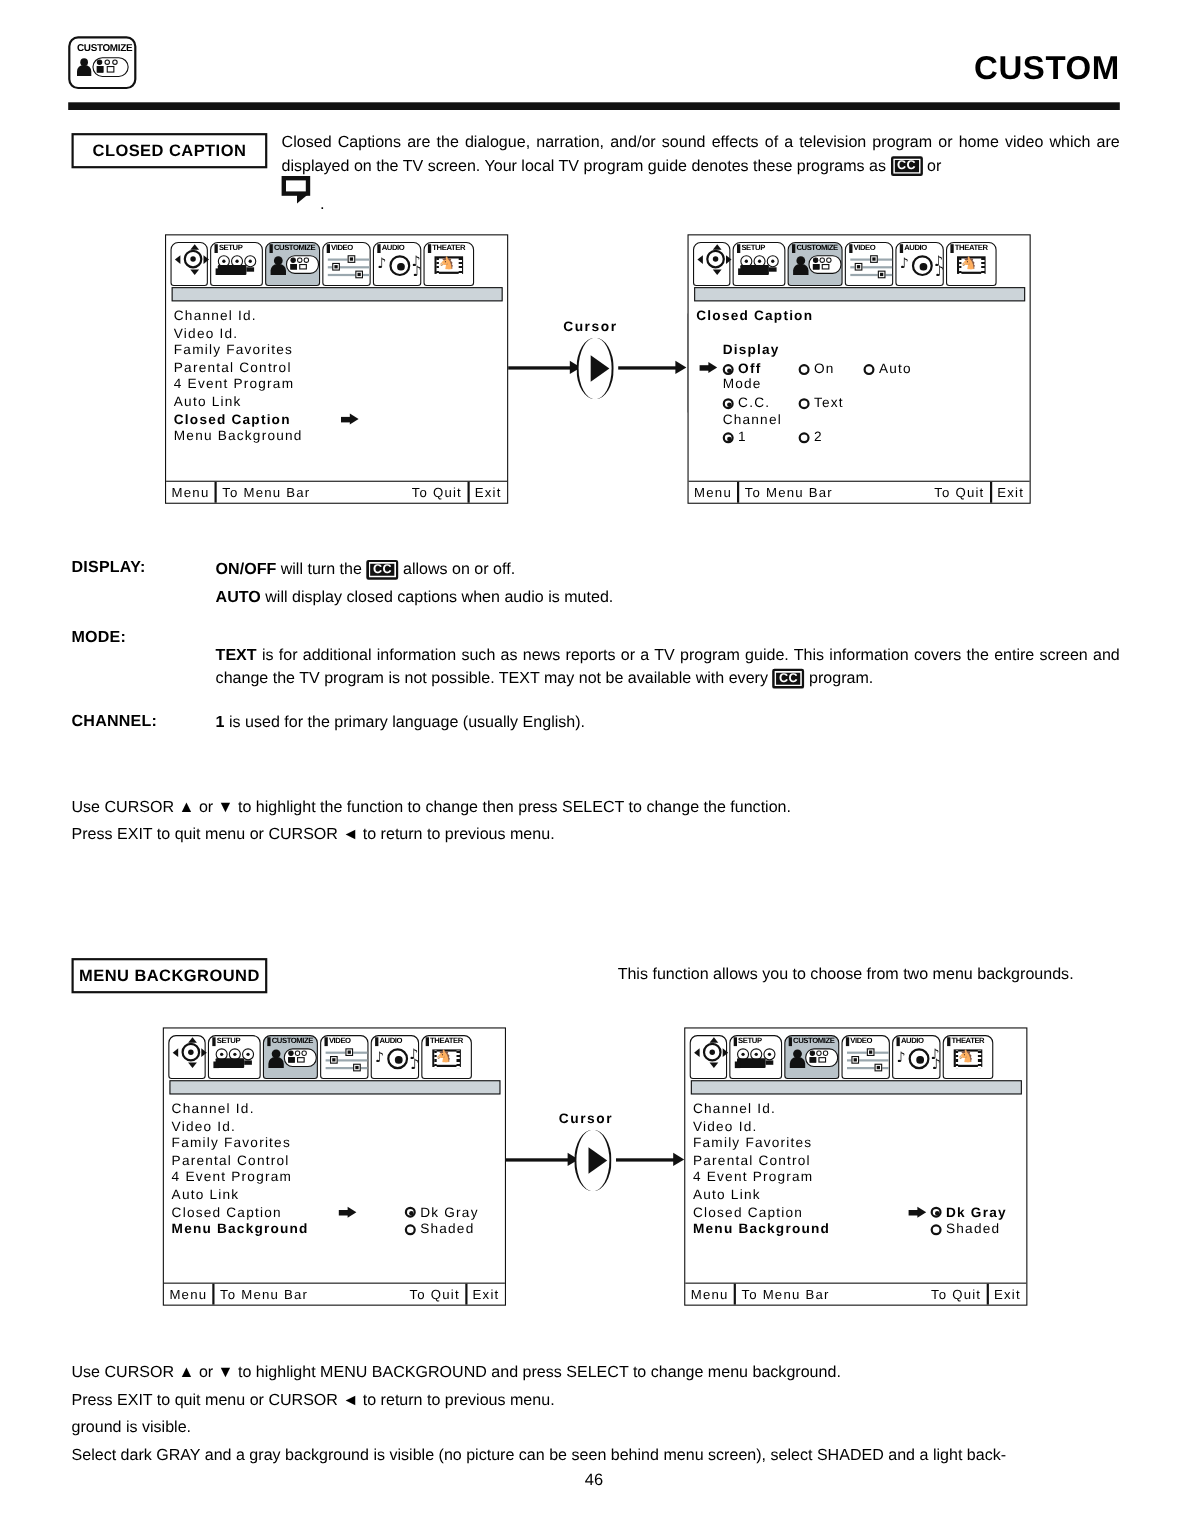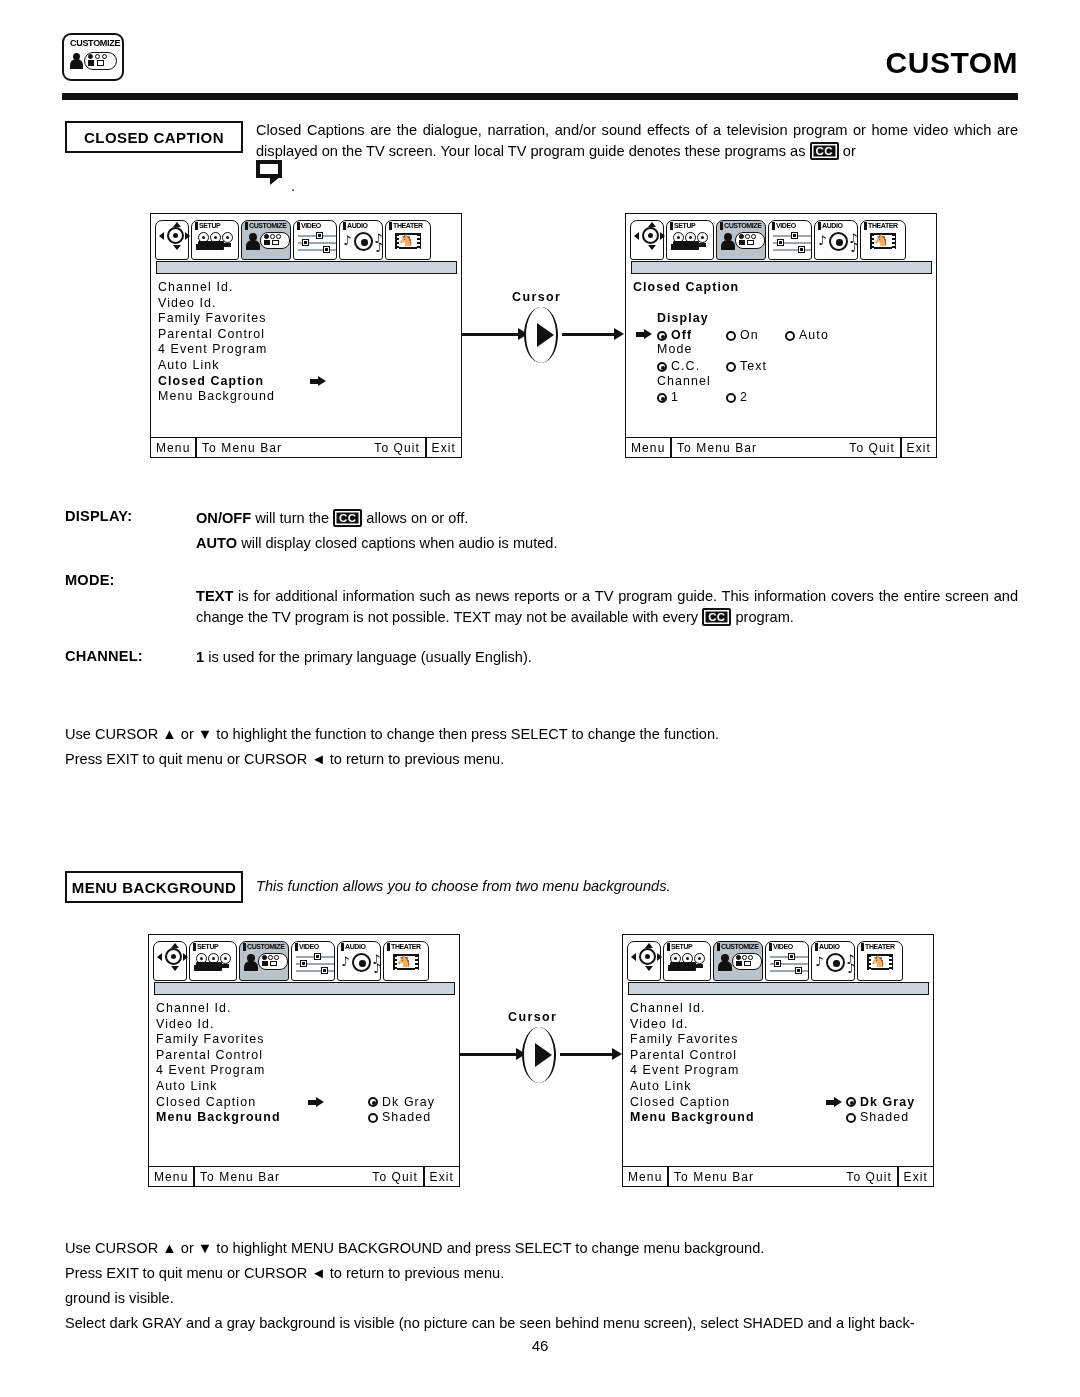--- a/index.html
+++ b/index.html
@@ -110,7 +110,7 @@
     text-align: justify;
   }
   #cc-para { left: 256px; top: 120px; width: 762px; }
-  #mb-para { left: 256px; top: 876px; width: 720px; text-align: left; font-style: italic; }
+  #mb-para { left: 256px; top: 876px; width: 720px; text-align: right; }
 
   .cc-badge {
     display: inline-block;

